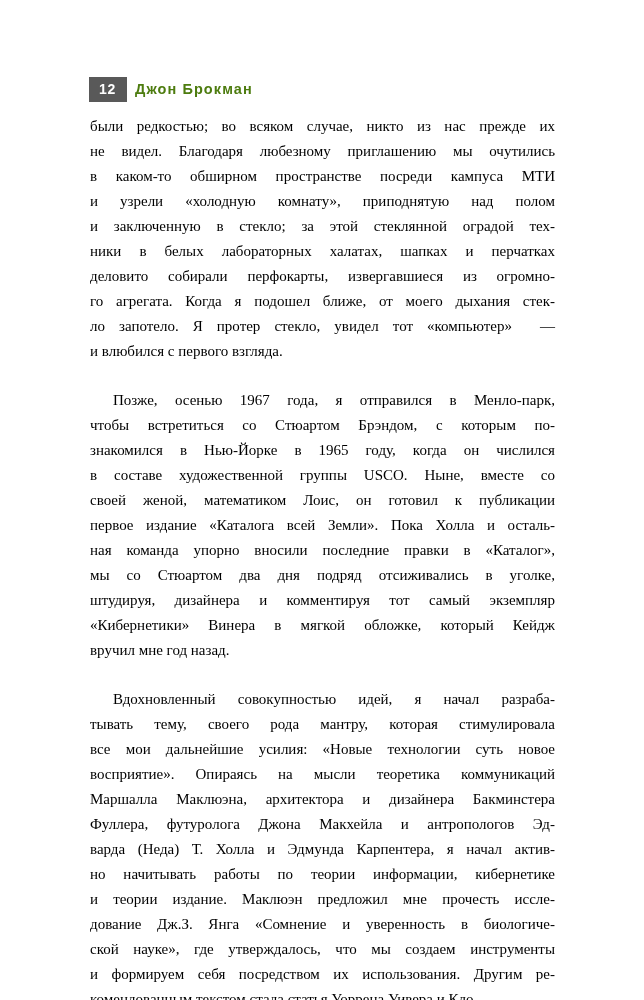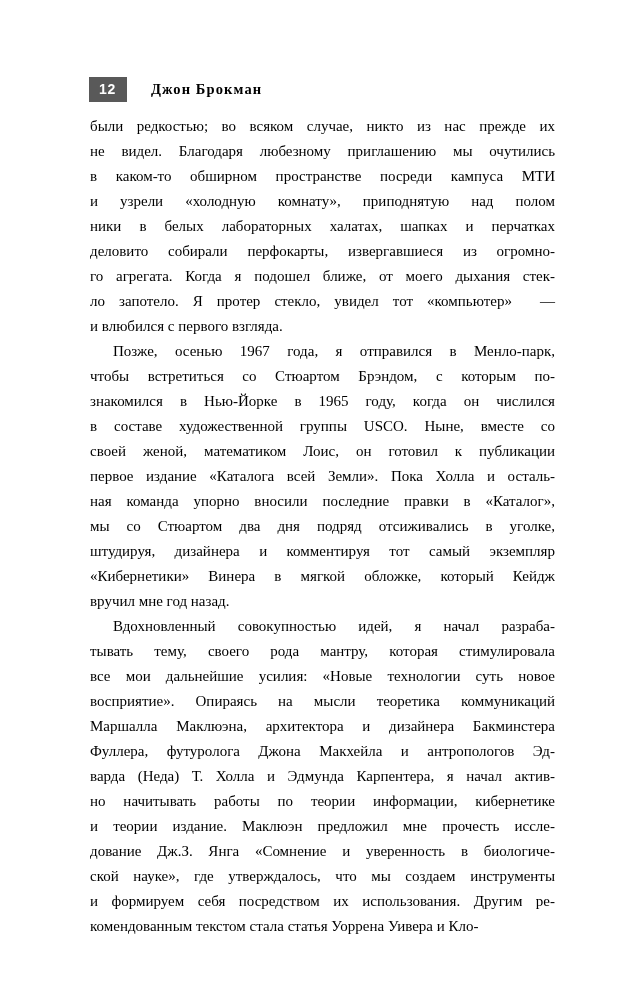--- a/index.html
+++ b/index.html
@@ -48,12 +48,12 @@
   }
 
   .head-author {
-    font-family: Liberation Serif, serif;
+    font-family: Liberation Sans, sans-serif;
     font-weight: bold;
     font-size: 14.5px;
     letter-spacing: 1.1px;
-    color: #000000;
-    margin-left: 24px;
+    color: #4d7c0f;
+    margin-left: 8px;
     white-space: nowrap;
   }
 

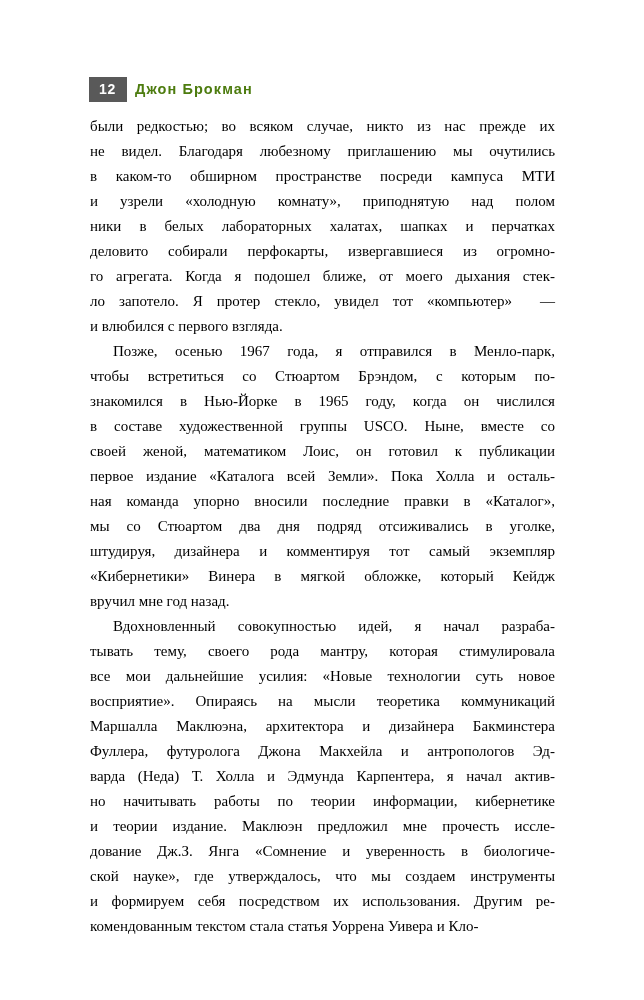--- a/index.html
+++ b/index.html
@@ -114,6 +114,7 @@
         <span class="line">не видел. Благодаря любезному приглашению мы очутились</span>
         <span class="line">в каком-то обширном пространстве посреди кампуса МТИ</span>
         <span class="line">и узрели «холодную комнату», приподнятую над полом</span>
+        <span class="line">и заключенную в стекло; за этой стеклянной оградой тех-</span>
         <span class="line">ники в белых лабораторных халатах, шапках и перчатках</span>
         <span class="line">деловито собирали перфокарты, извергавшиеся из огромно-</span>
         <span class="line">го агрегата. Когда я подошел ближе, от моего дыхания стек-</span>

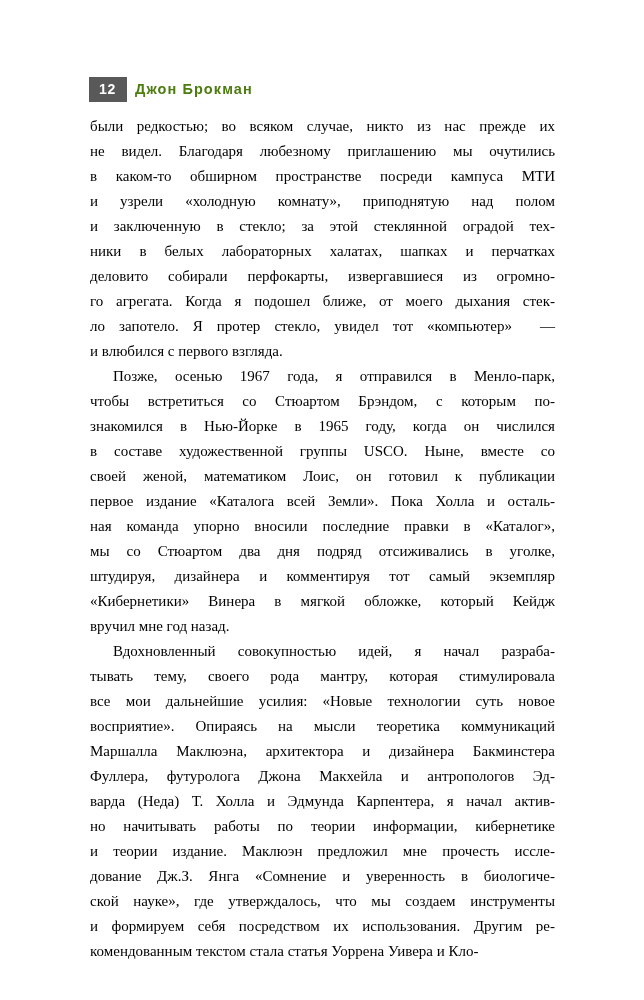--- a/index.html
+++ b/index.html
@@ -92,6 +92,7 @@
   }
   .line.first-indent {
     text-indent: 23px;
+    margin-top: 24px;
   }
 
   .para + .para {

